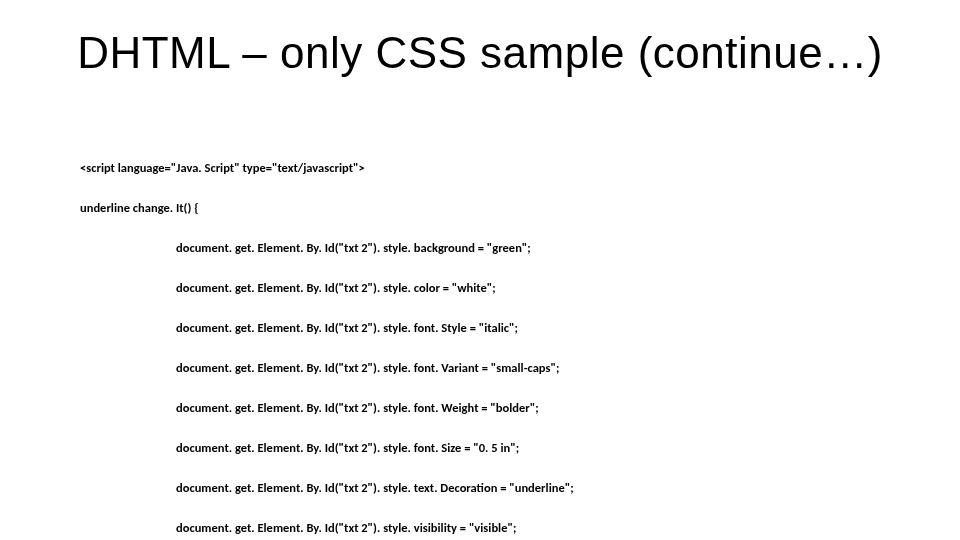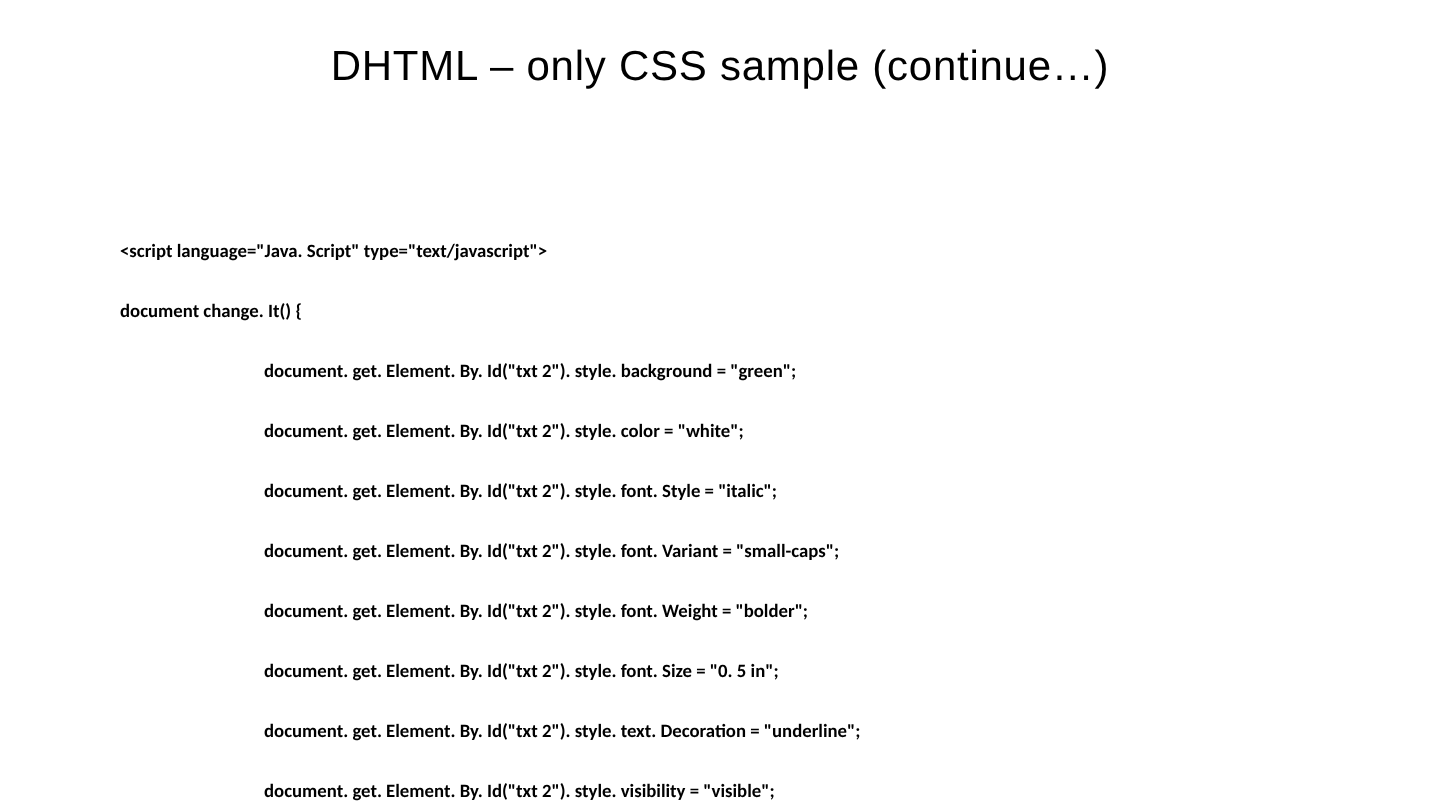--- a/index.html
+++ b/index.html
@@ -23,7 +23,7 @@
     left: 0;
     right: 0;
     text-align: center;
-    font-size: 28px;
+    font-size: 44px;
     font-weight: 400;
     color: #000;
     font-family: "Calibri Light", "Segoe UI Light", "Segoe UI", Arial, sans-serif;

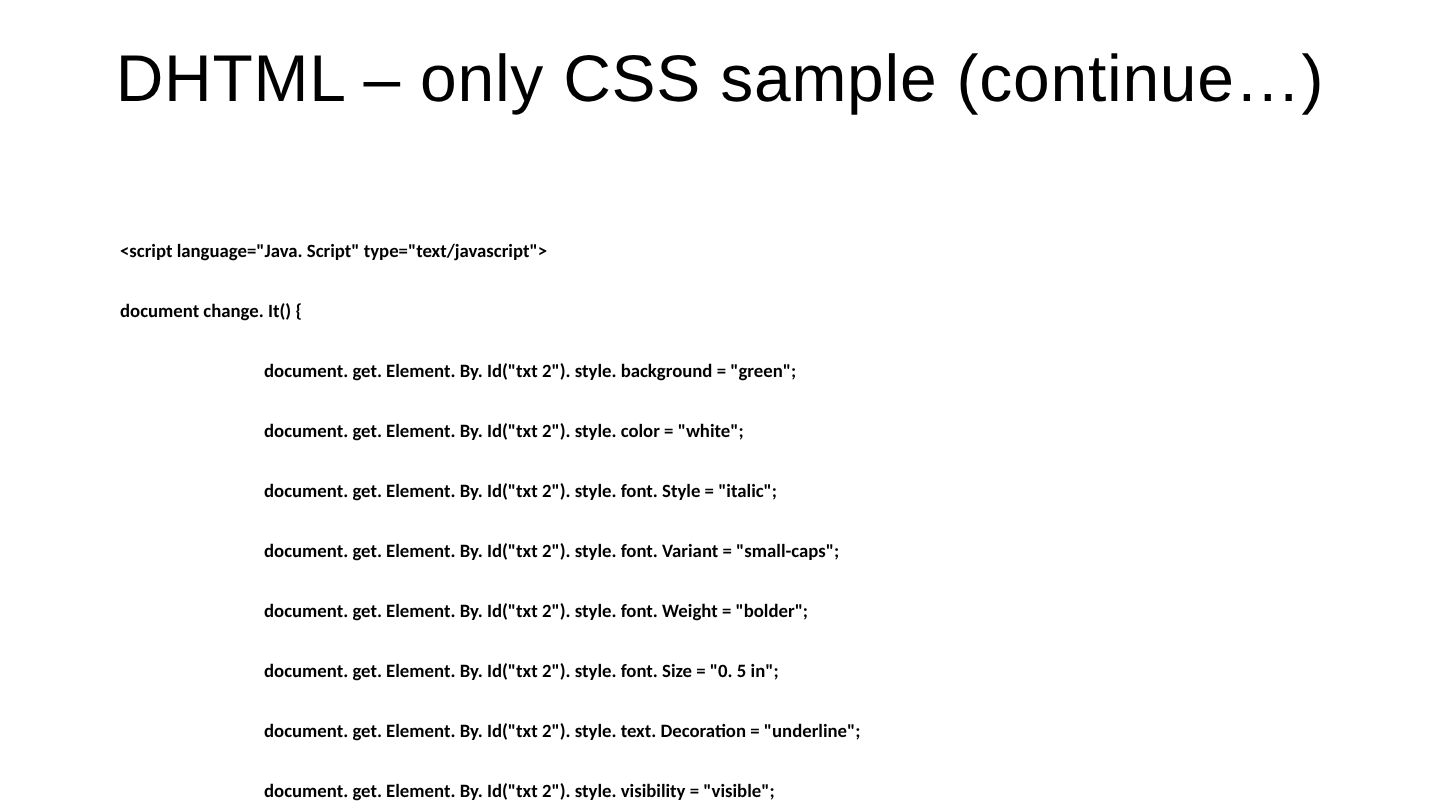--- a/index.html
+++ b/index.html
@@ -52,7 +52,7 @@
 
   <div class="code-block">
 <span class="code-line">&lt;script language="Java. Script" type="text/javascript"&gt;</span>
-<span class="code-line">document change. It() {</span>
+<span class="code-line">underline change. It() {</span>
 <span class="code-line indent1">document. get. Element. By. Id("txt 2"). style. background = "green";</span>
 <span class="code-line indent1">document. get. Element. By. Id("txt 2"). style. color = "white";</span>
 <span class="code-line indent1">document. get. Element. By. Id("txt 2"). style. font. Style = "italic";</span>

